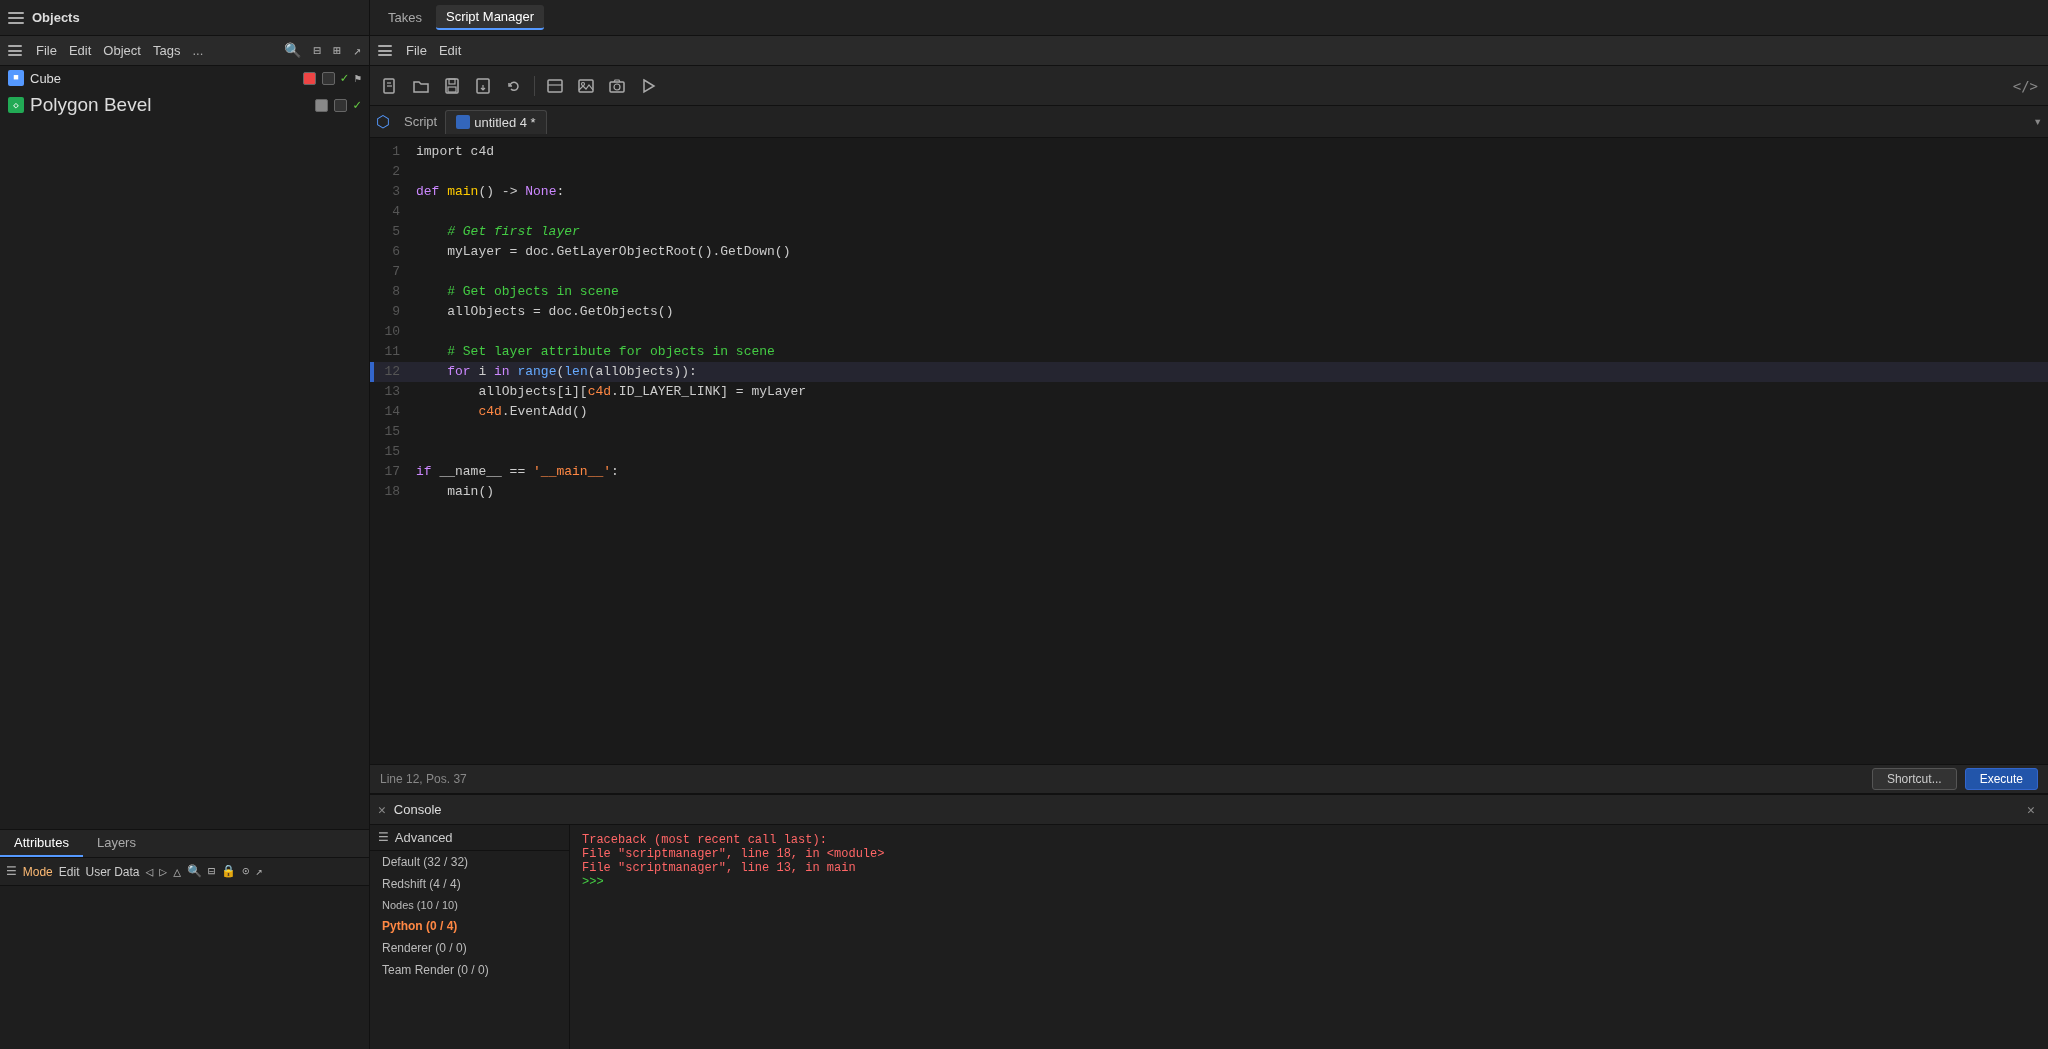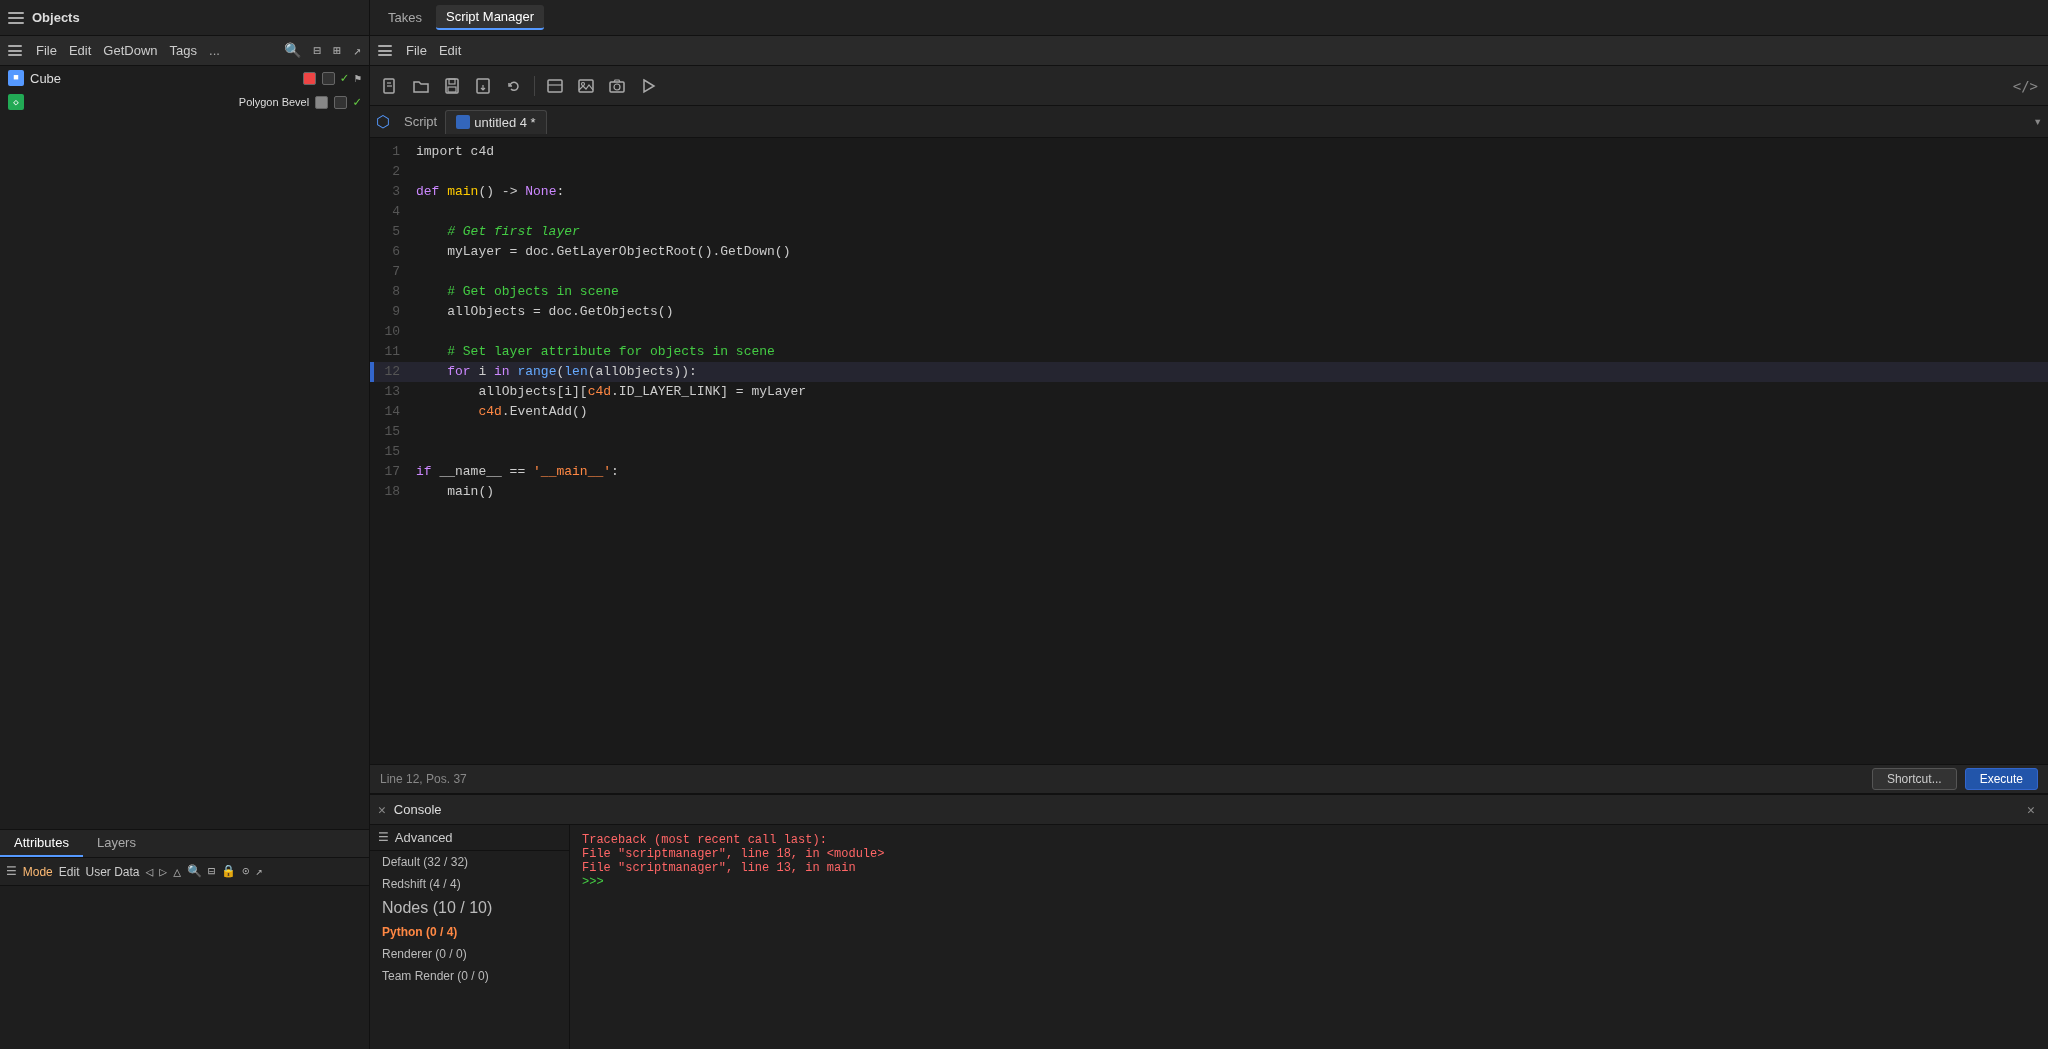--- a/index.html
+++ b/index.html
@@ -79,7 +79,7 @@
     </div>
     <span style="color:#ccc; font-family:Arial,sans-serif; font-size:13px; cursor:pointer;">File</span>
     <span style="color:#ccc; font-family:Arial,sans-serif; font-size:13px; cursor:pointer;">Edit</span>
-    <span style="color:#ccc; font-family:Arial,sans-serif; font-size:13px; cursor:pointer;">GetDown</span>
+    <span style="color:#ccc; font-family:Arial,sans-serif; font-size:13px; cursor:pointer;">Object</span>
     <span style="color:#ccc; font-family:Arial,sans-serif; font-size:13px; cursor:pointer;">Tags</span>
     <span style="color:#aaa; font-family:Arial,sans-serif; font-size:13px; cursor:pointer;">...</span>
 

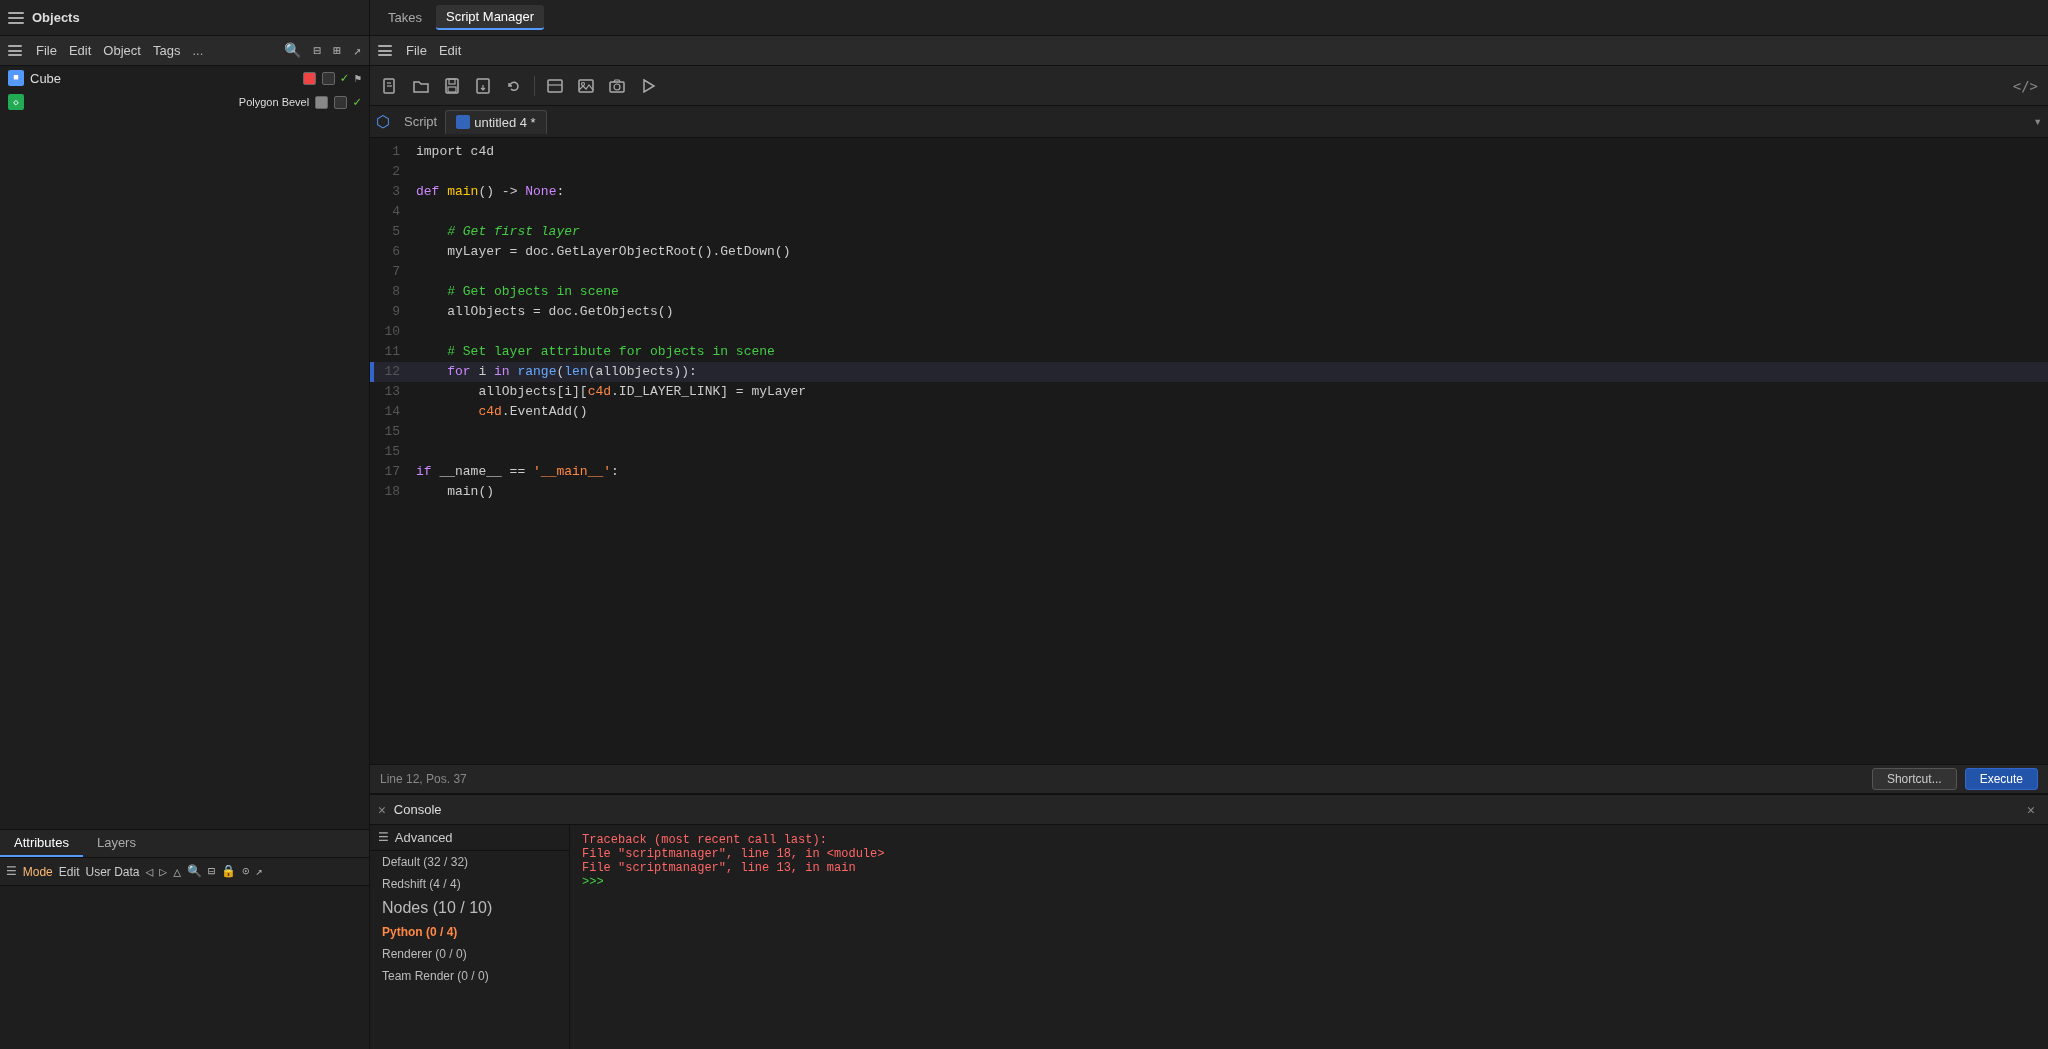--- a/index.html
+++ b/index.html
@@ -116,7 +116,7 @@
 
       <div style="display:flex; align-items:center; padding:4px 8px; gap:6px; cursor:pointer;">
         <span style="width:16px; height:16px; background:#22aa55; border-radius:2px; display:flex; align-items:center; justify-content:center; font-size:9px; color:#fff;">◇</span>
-        <span style="flex:1; font-family:Arial,sans-serif; font-size:11px; color:#ddd;text-align:right;">Polygon Bevel</span>
+        <span style="flex:1; font-family:Arial,sans-serif; font-size:19px; color:#ddd;">Polygon Bevel</span>
         <span style="width:13px; height:13px; background:#888; border-radius:2px; border:1px solid #666;"></span>
         <span style="width:13px; height:13px; background:#333; border-radius:2px; border:1px solid #666;"></span>
         <span style="color:#66cc44; font-size:13px;">✓</span>

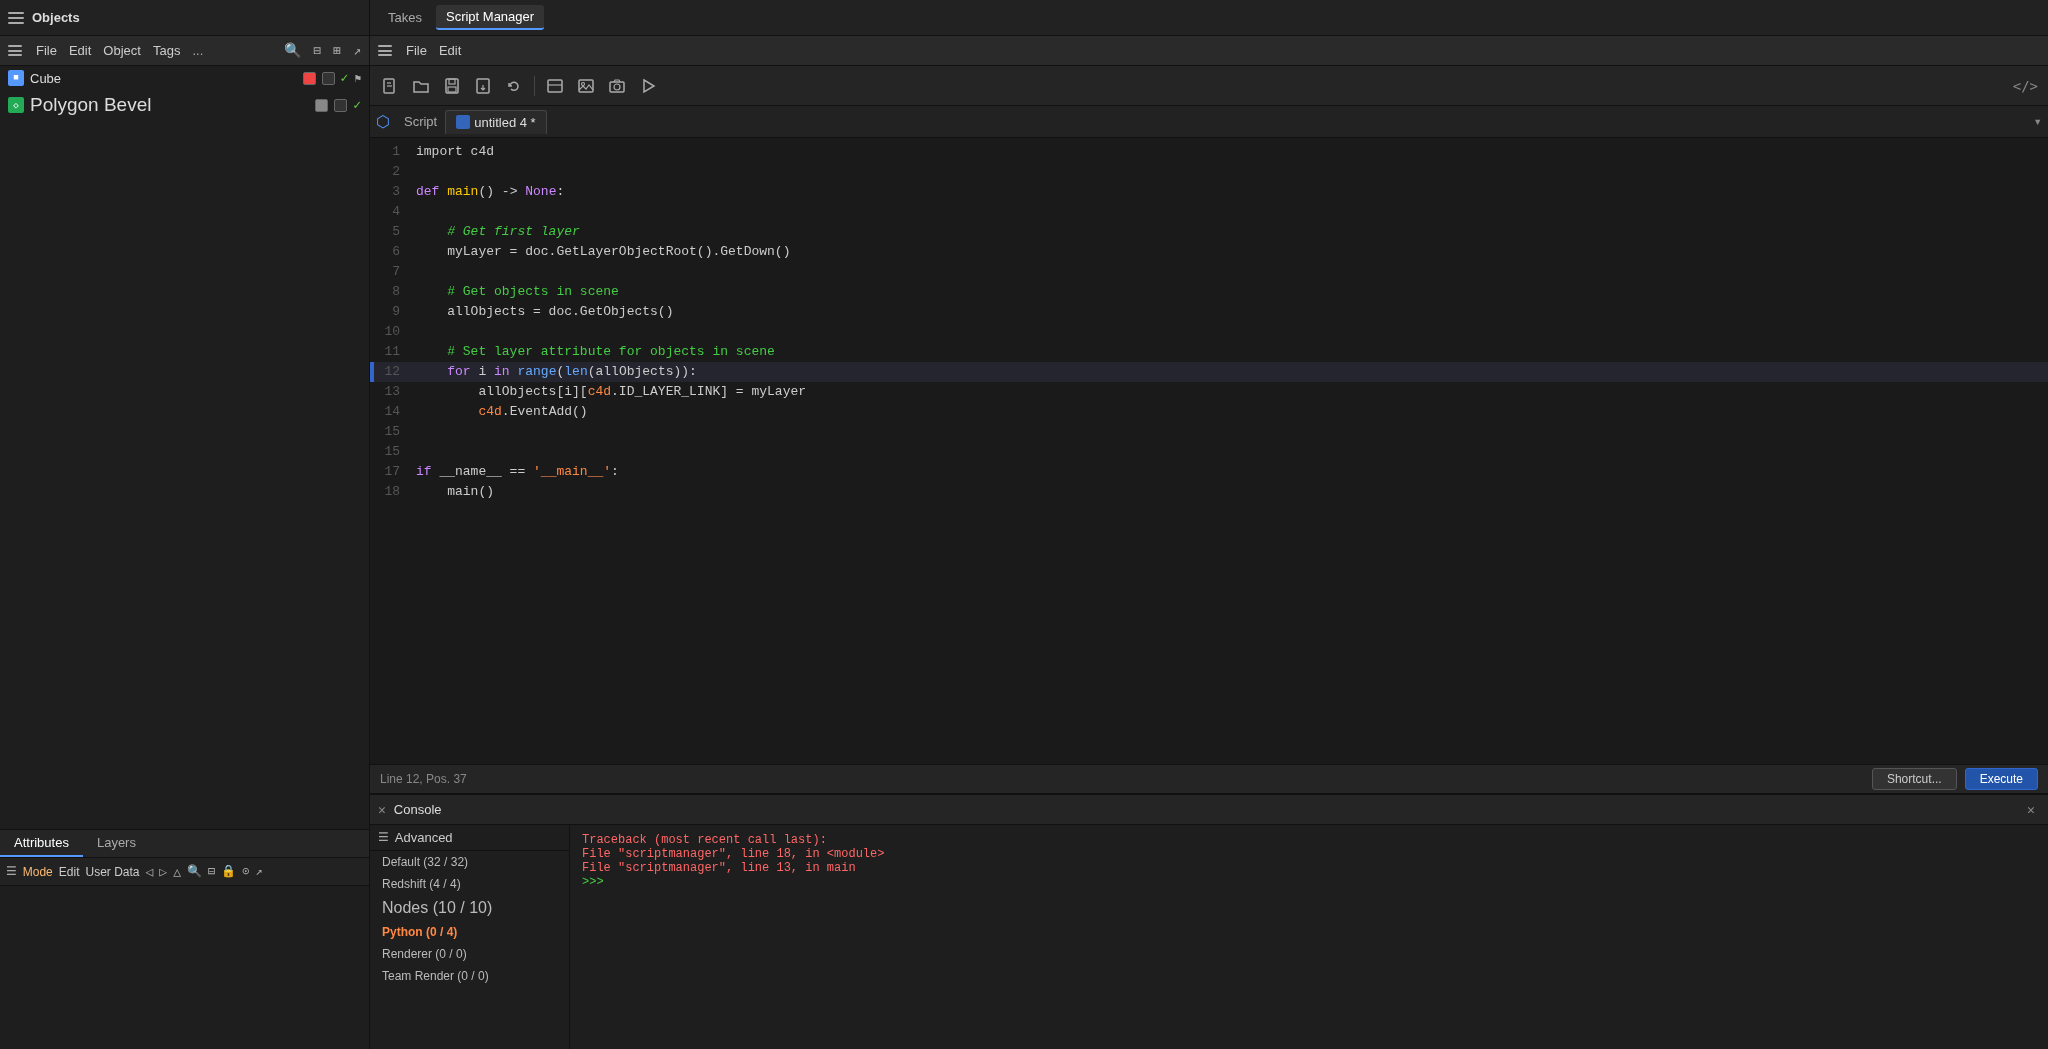--- a/index.html
+++ b/index.html
@@ -355,7 +355,7 @@
 
           <div style="padding:4px 12px; cursor:pointer; font-family:Arial,sans-serif; font-size:12px; color:#bbb;">Default (32 / 32)</div>
           <div style="padding:4px 12px; cursor:pointer; font-family:Arial,sans-serif; font-size:12px; color:#bbb;">Redshift (4 / 4)</div>
-          <div style="padding:4px 12px; cursor:pointer; font-family:Arial,sans-serif; font-size:16px; color:#bbb;">Nodes (10 / 10)</div>
+          <div style="padding:4px 12px; cursor:pointer; font-family:Arial,sans-serif; font-size:11px; color:#bbb;">Nodes (10 / 10)</div>
           <div style="padding:4px 12px; cursor:pointer; font-family:Arial,sans-serif; font-size:12px; color:#ff8844; font-weight:bold;">Python (0 / 4)</div>
           <div style="padding:4px 12px; cursor:pointer; font-family:Arial,sans-serif; font-size:12px; color:#bbb;">Renderer (0 / 0)</div>
           <div style="padding:4px 12px; cursor:pointer; font-family:Arial,sans-serif; font-size:12px; color:#bbb;">Team Render  (0 / 0)</div>

